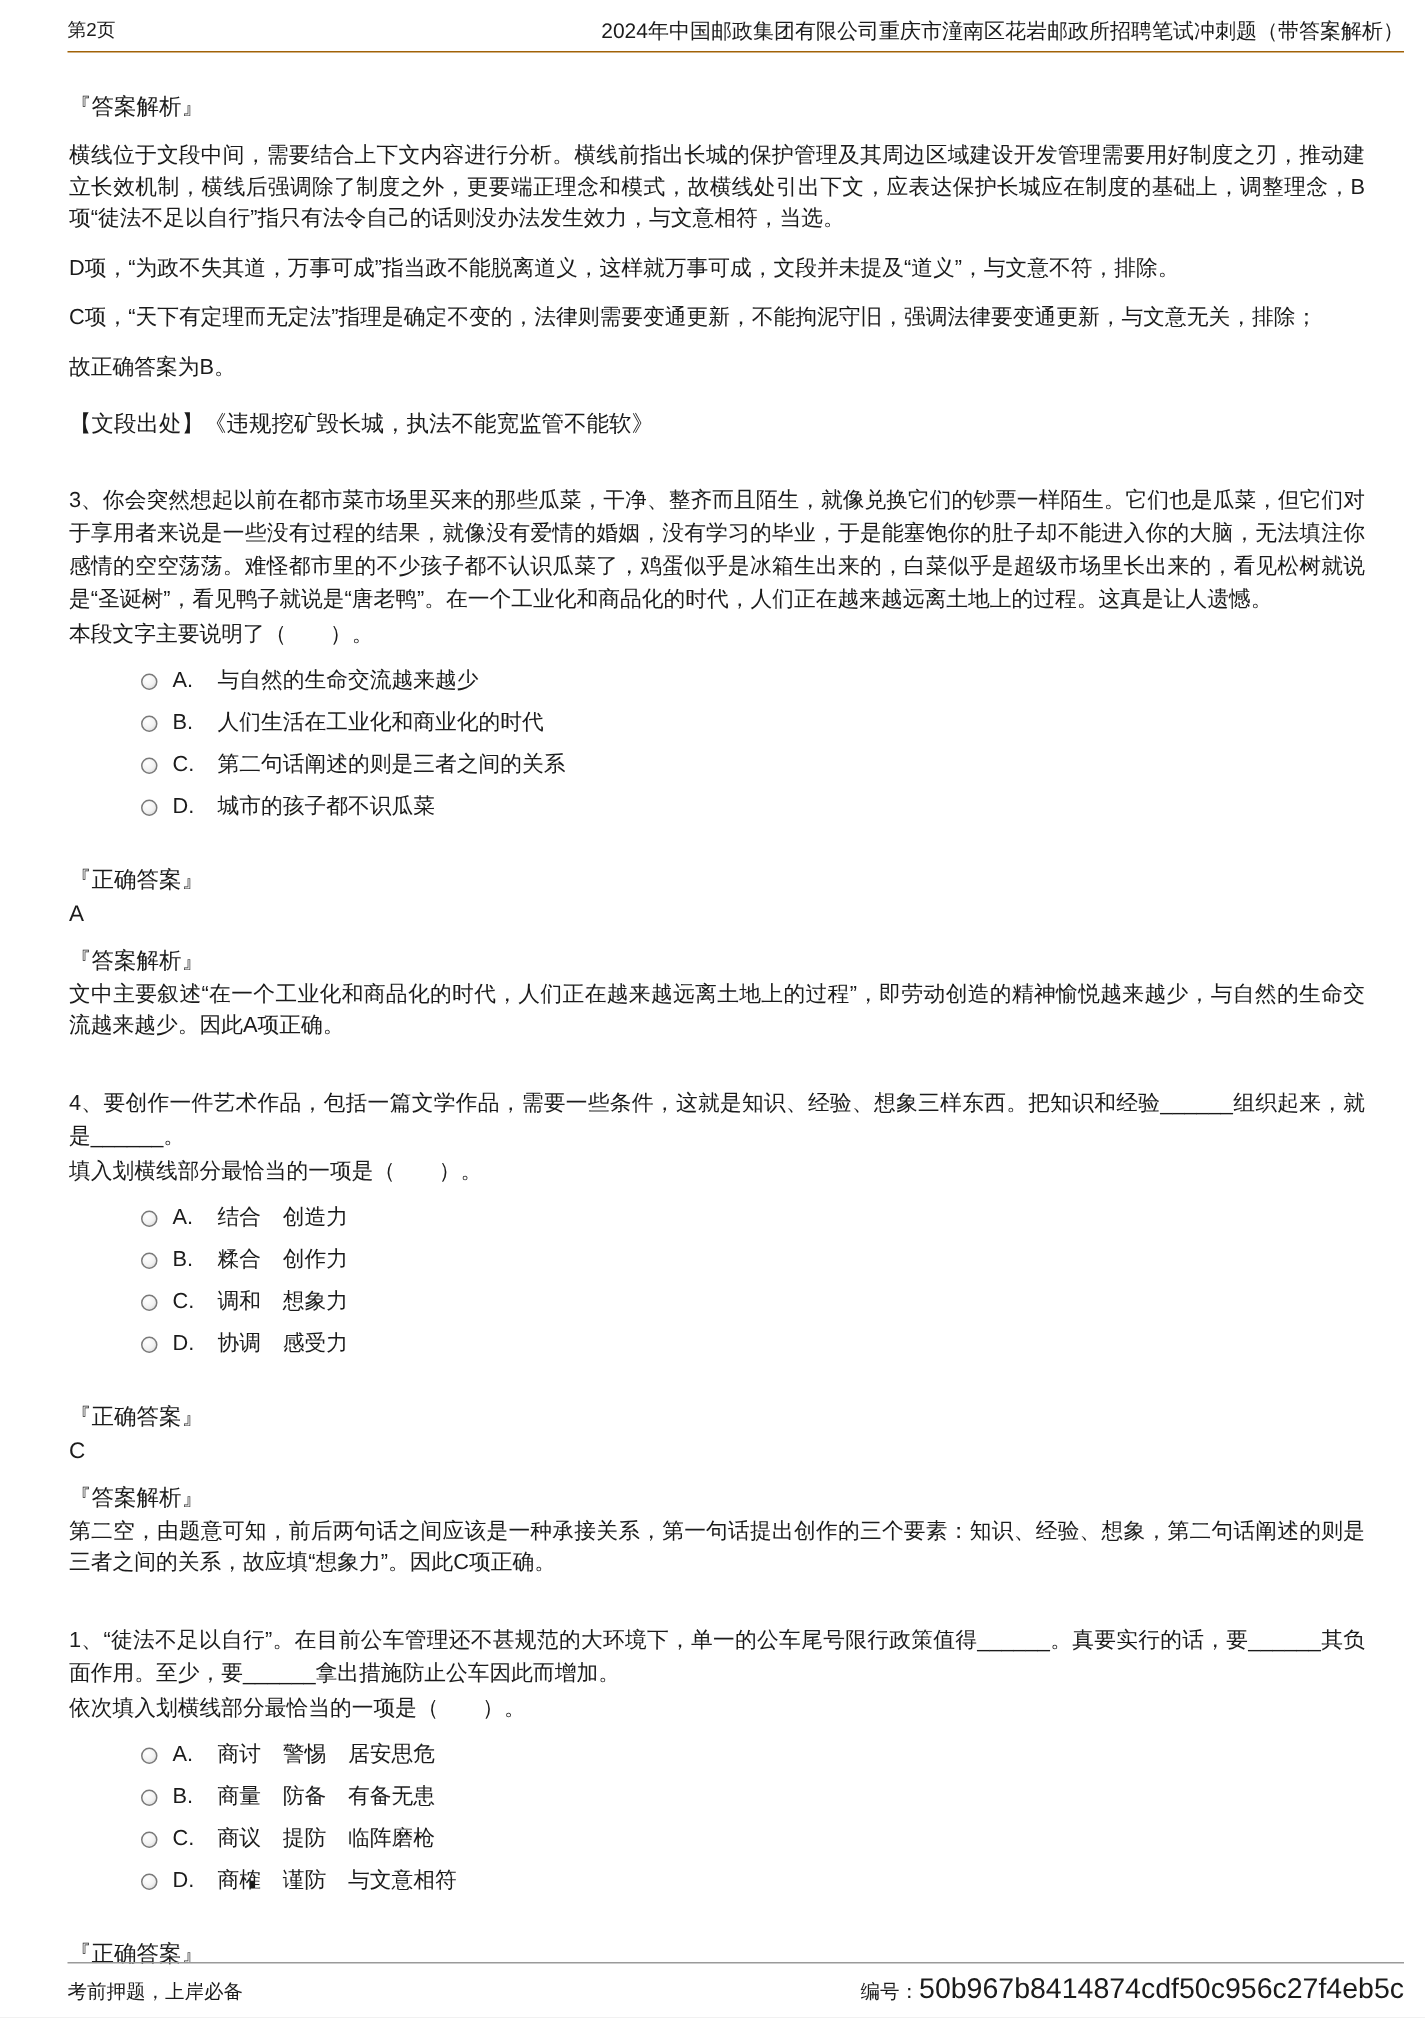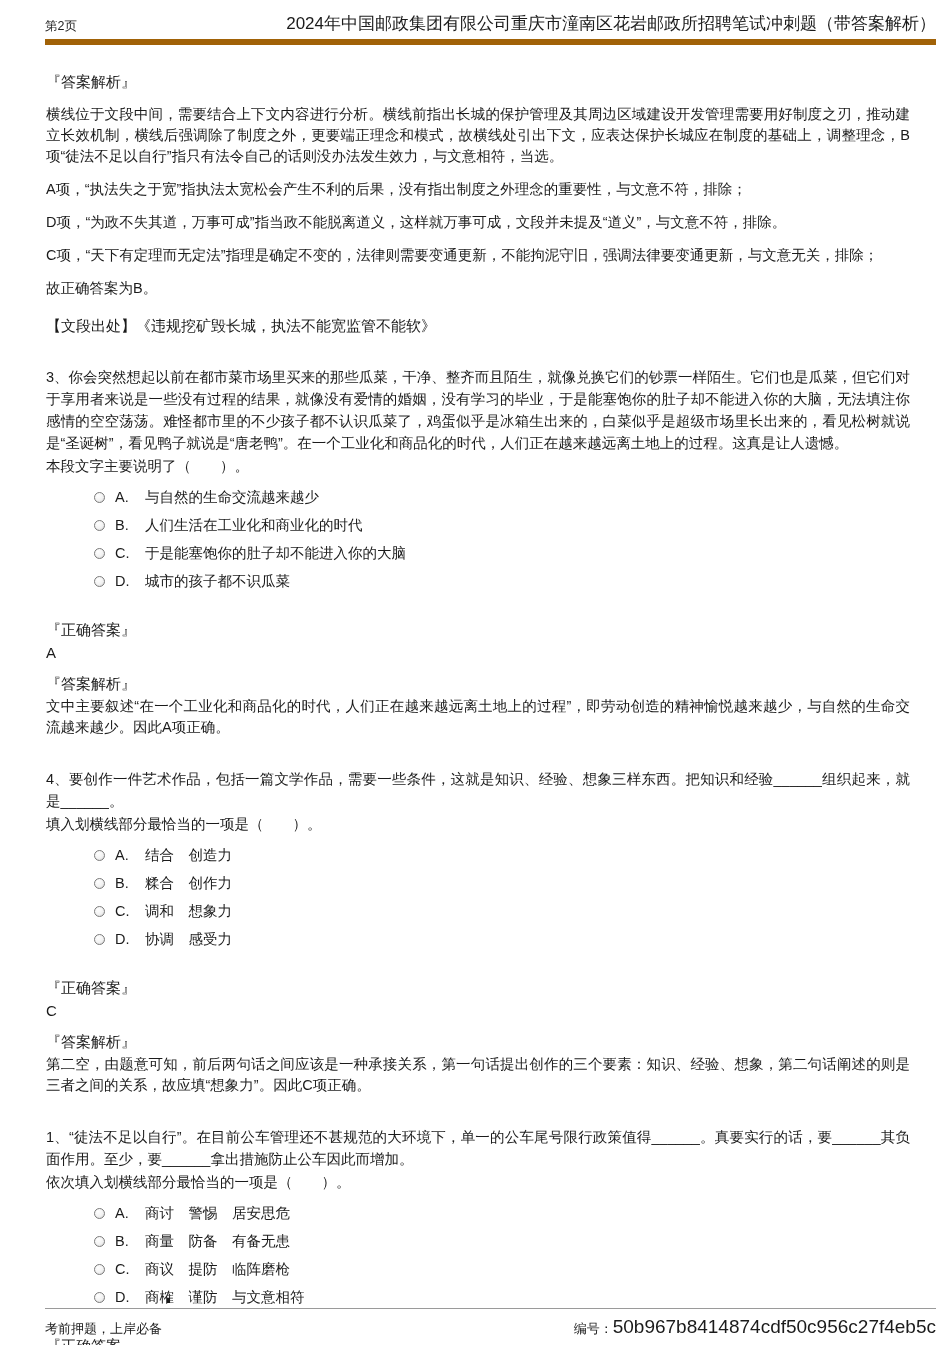--- a/index.html
+++ b/index.html
@@ -18,10 +18,9 @@
   .header {
     display: flex;
     justify-content: space-between;
-    align-items: flex-end;
     margin: 0 14px 0 45px;
     padding: 12px 0 4px 0;
-    border-bottom: 6px solid #a16207;
+    border-bottom: 1px solid #a16207;
     font-size: 12.5px;
     color: #1b1b1b;
   }

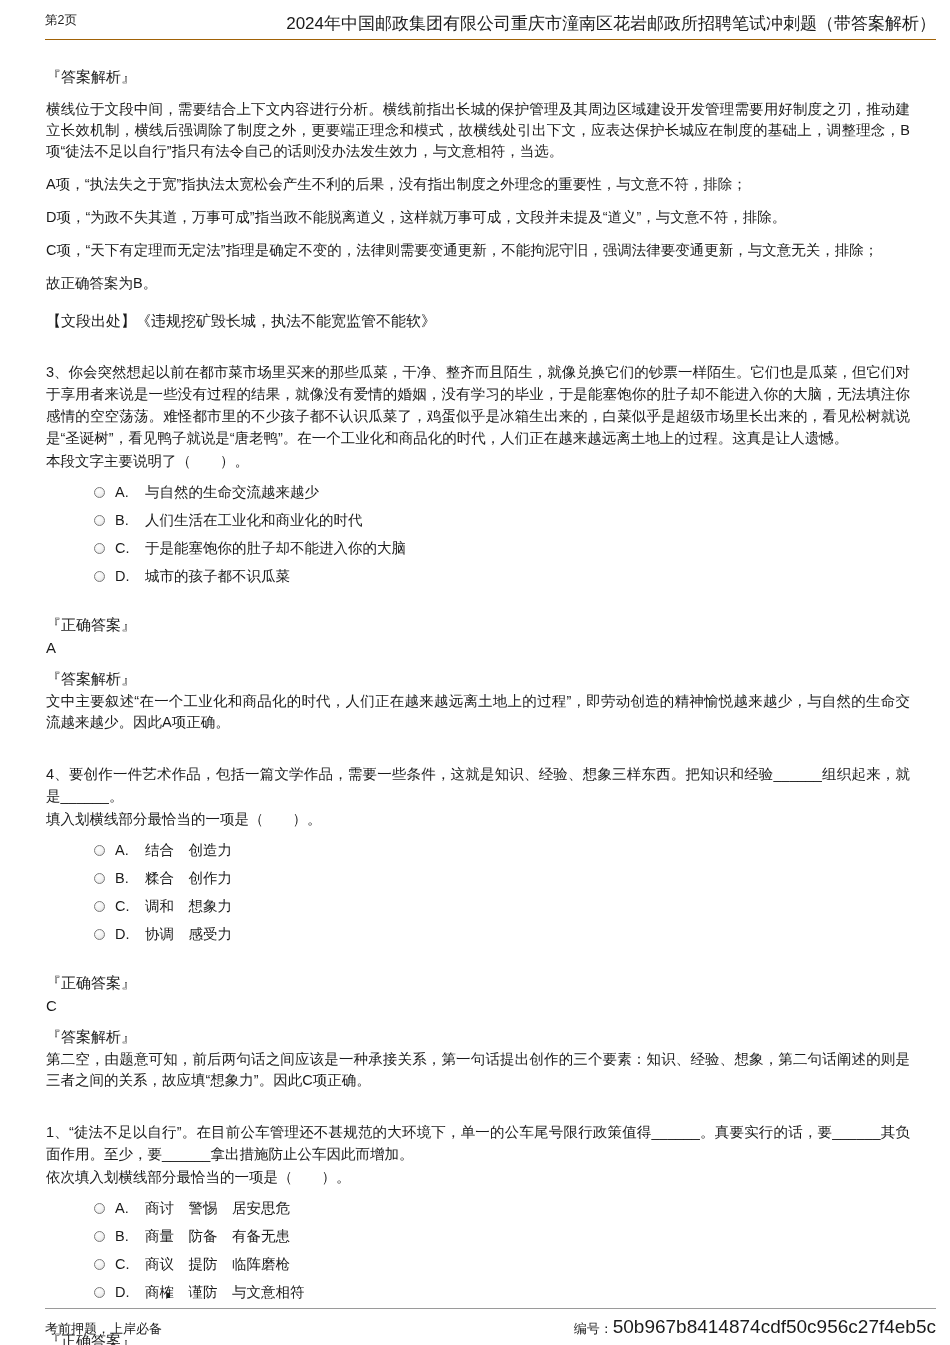--- a/index.html
+++ b/index.html
@@ -24,7 +24,7 @@
     font-size: 12.5px;
     color: #1b1b1b;
   }
-  .header .title { font-size: 17px; letter-spacing: 0; }
+  .header .title { font-size: 14px; letter-spacing: 0; }
   
   .content {
     padding: 16px 40px 0 46px;

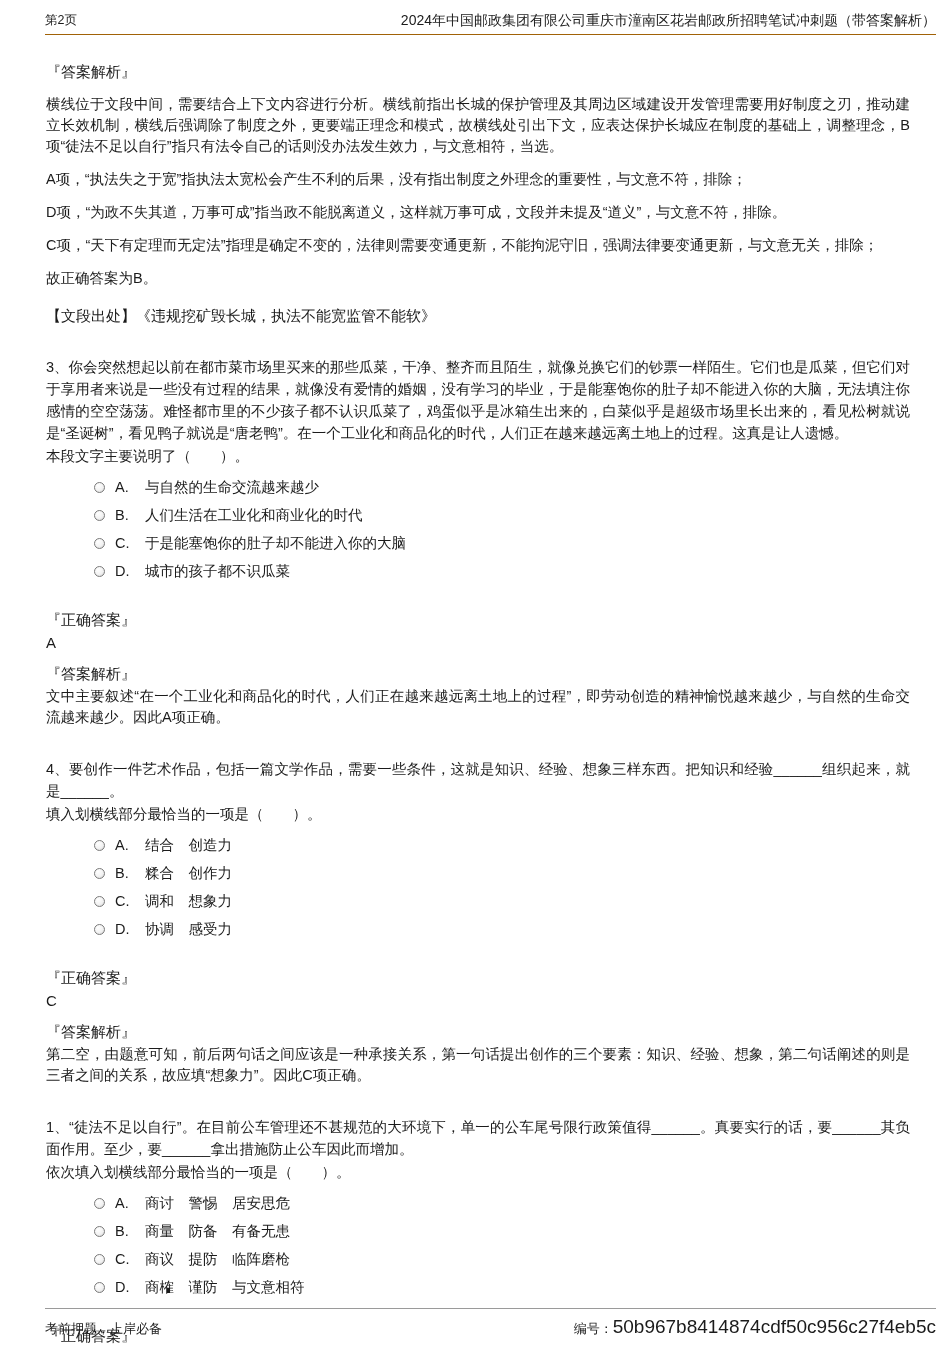--- a/index.html
+++ b/index.html
@@ -88,7 +88,6 @@
 
     <div class="bracket-label">『答案解析』</div>
     <p class="para">横线位于文段中间，需要结合上下文内容进行分析。横线前指出长城的保护管理及其周边区域建设开发管理需要用好制度之刃，推动建立长效机制，横线后强调除了制度之外，更要端正理念和模式，故横线处引出下文，应表达保护长城应在制度的基础上，调整理念，B项“徒法不足以自行”指只有法令自己的话则没办法发生效力，与文意相符，当选。</p>
-    <p class="para">A项，“执法失之于宽”指执法太宽松会产生不利的后果，没有指出制度之外理念的重要性，与文意不符，排除；</p>
     <p class="para">D项，“为政不失其道，万事可成”指当政不能脱离道义，这样就万事可成，文段并未提及“道义”，与文意不符，排除。</p>
     <p class="para">C项，“天下有定理而无定法”指理是确定不变的，法律则需要变通更新，不能拘泥守旧，强调法律要变通更新，与文意无关，排除；</p>
     <p class="para">故正确答案为B。</p>

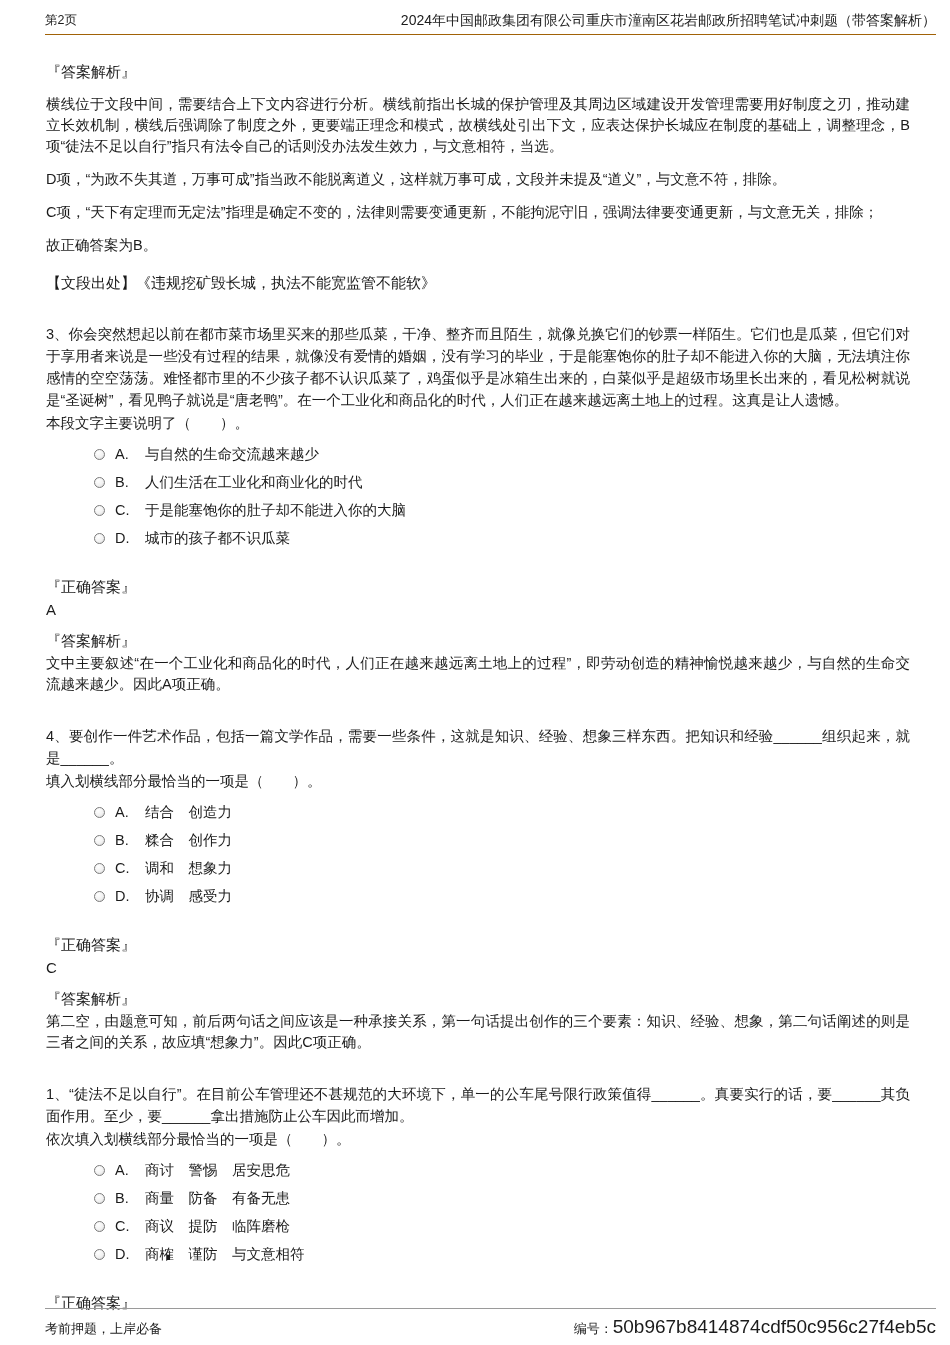--- a/index.html
+++ b/index.html
@@ -110,7 +110,7 @@
         <div class="option">
           <span class="radio"></span>
           <span class="letter">C.</span>
-          <span class="opt-text">于是能塞饱你的肚子却不能进入你的大脑</span>
+          <span class="opt-text">第二句话阐述的则是三者之间的关系</span>
         </div>
         <div class="option">
           <span class="radio"></span>

